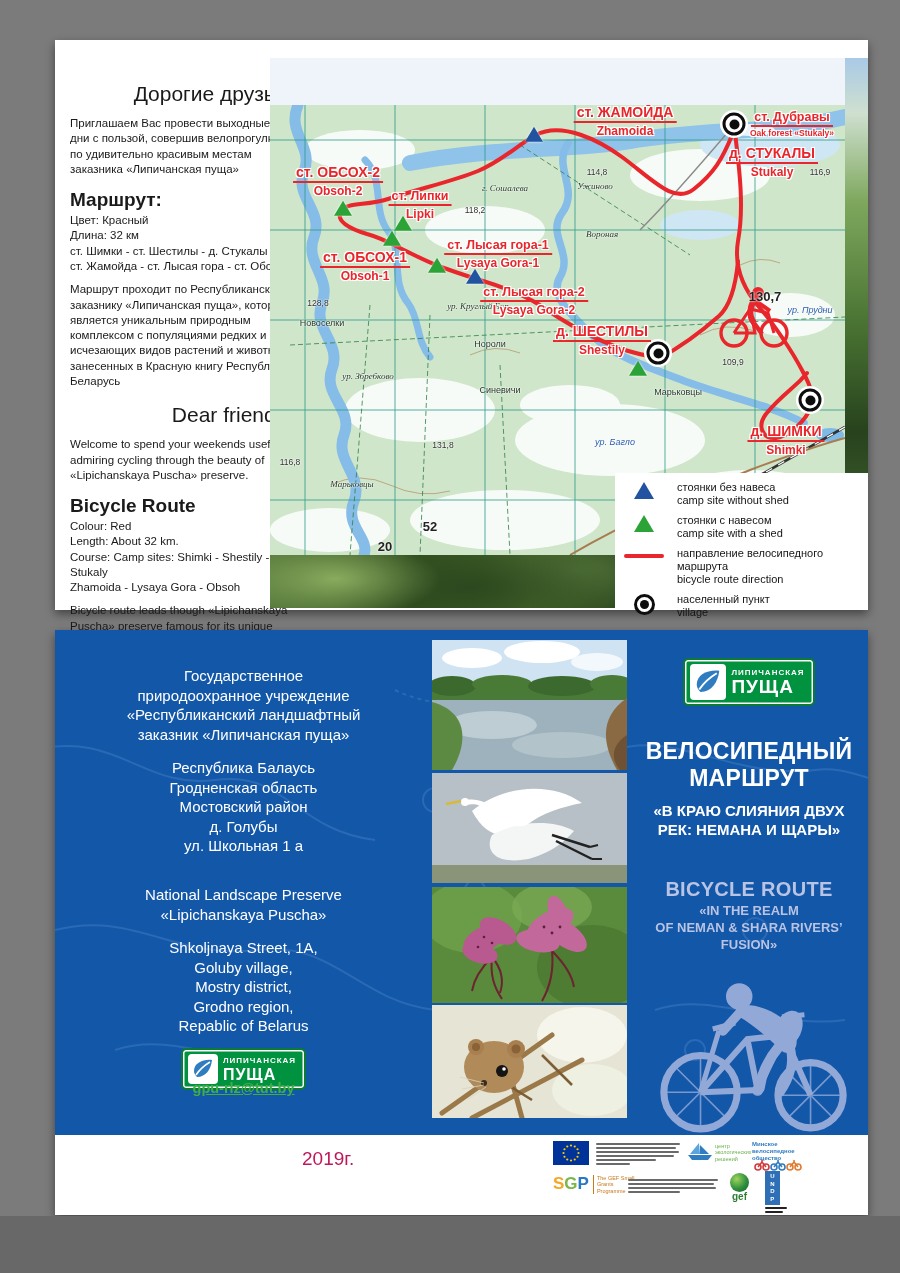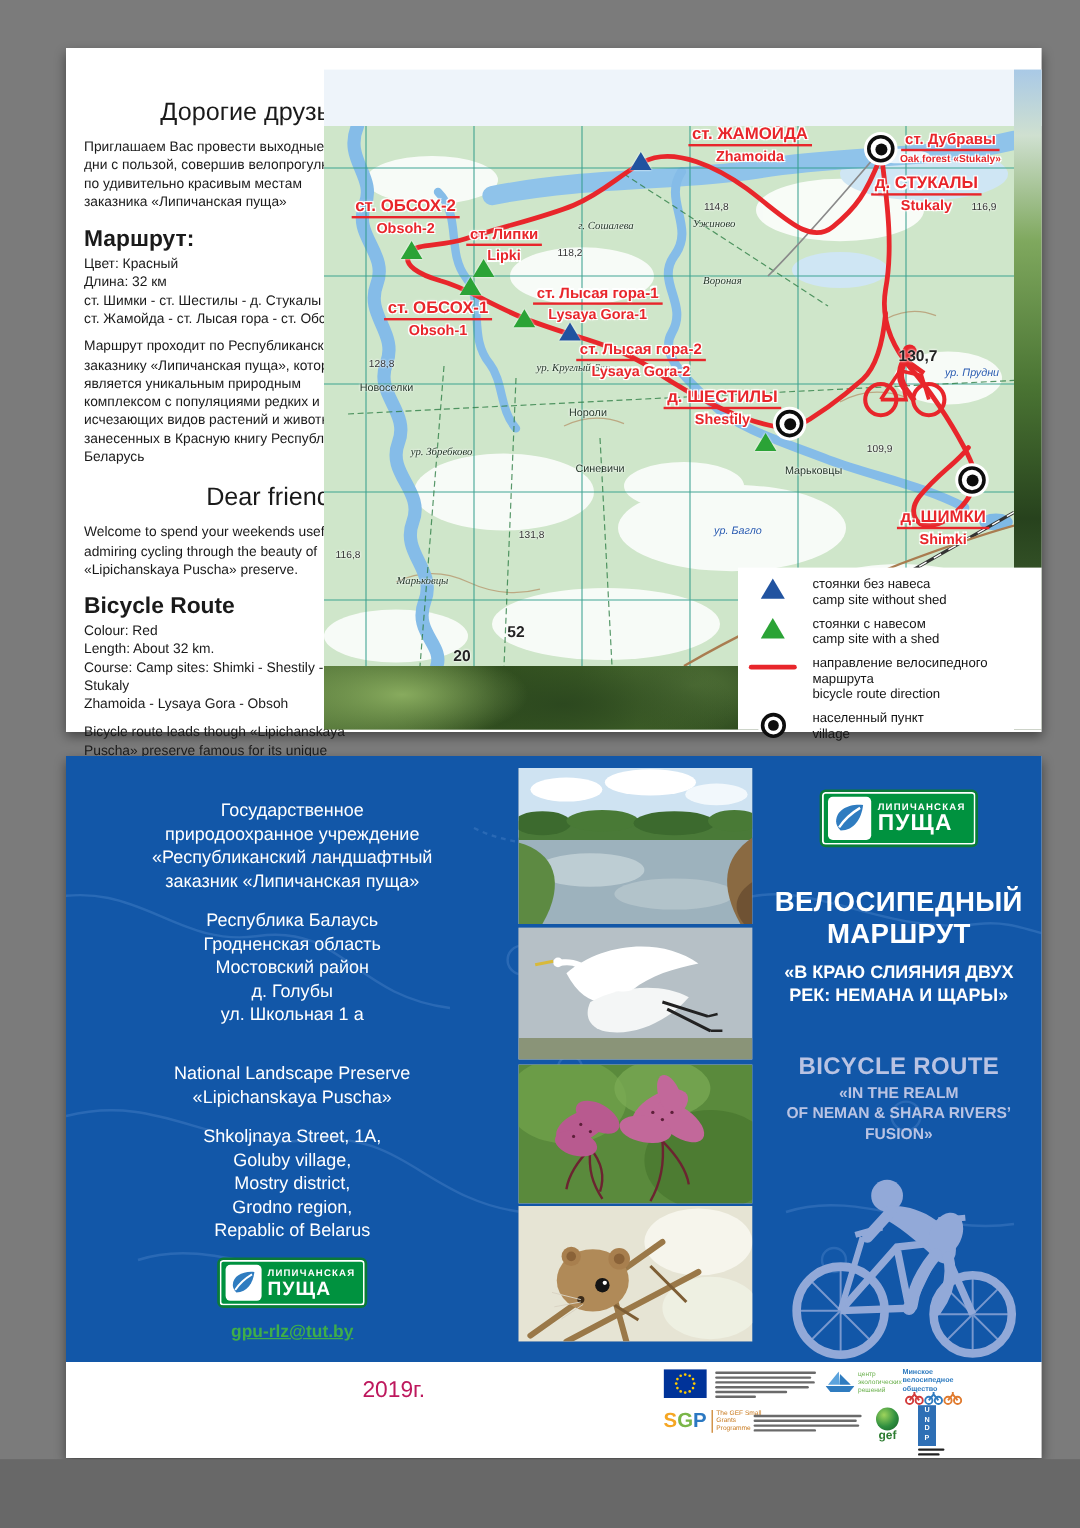--- a/index.html
+++ b/index.html
@@ -227,7 +227,7 @@
           <div class="place h" style="left: 205px; top: 100px;">118,2</div>
           <div class="place h" style="left: 550px; top: 62px;">116,9</div>
           <div class="place hb" style="left: 495px; top: 184px;">130,7</div>
-          <div class="place h" style="left: 463px; top: 264px;">109,9</div>
+          <div class="place h" style="left: 463px; top: 252px;">109,9</div>
           <div class="place h" style="left: 48px; top: 193px;">128,8</div>
           <div class="place h" style="left: 173px; top: 335px;">131,8</div>
           <div class="place h" style="left: 20px; top: 352px;">116,8</div>

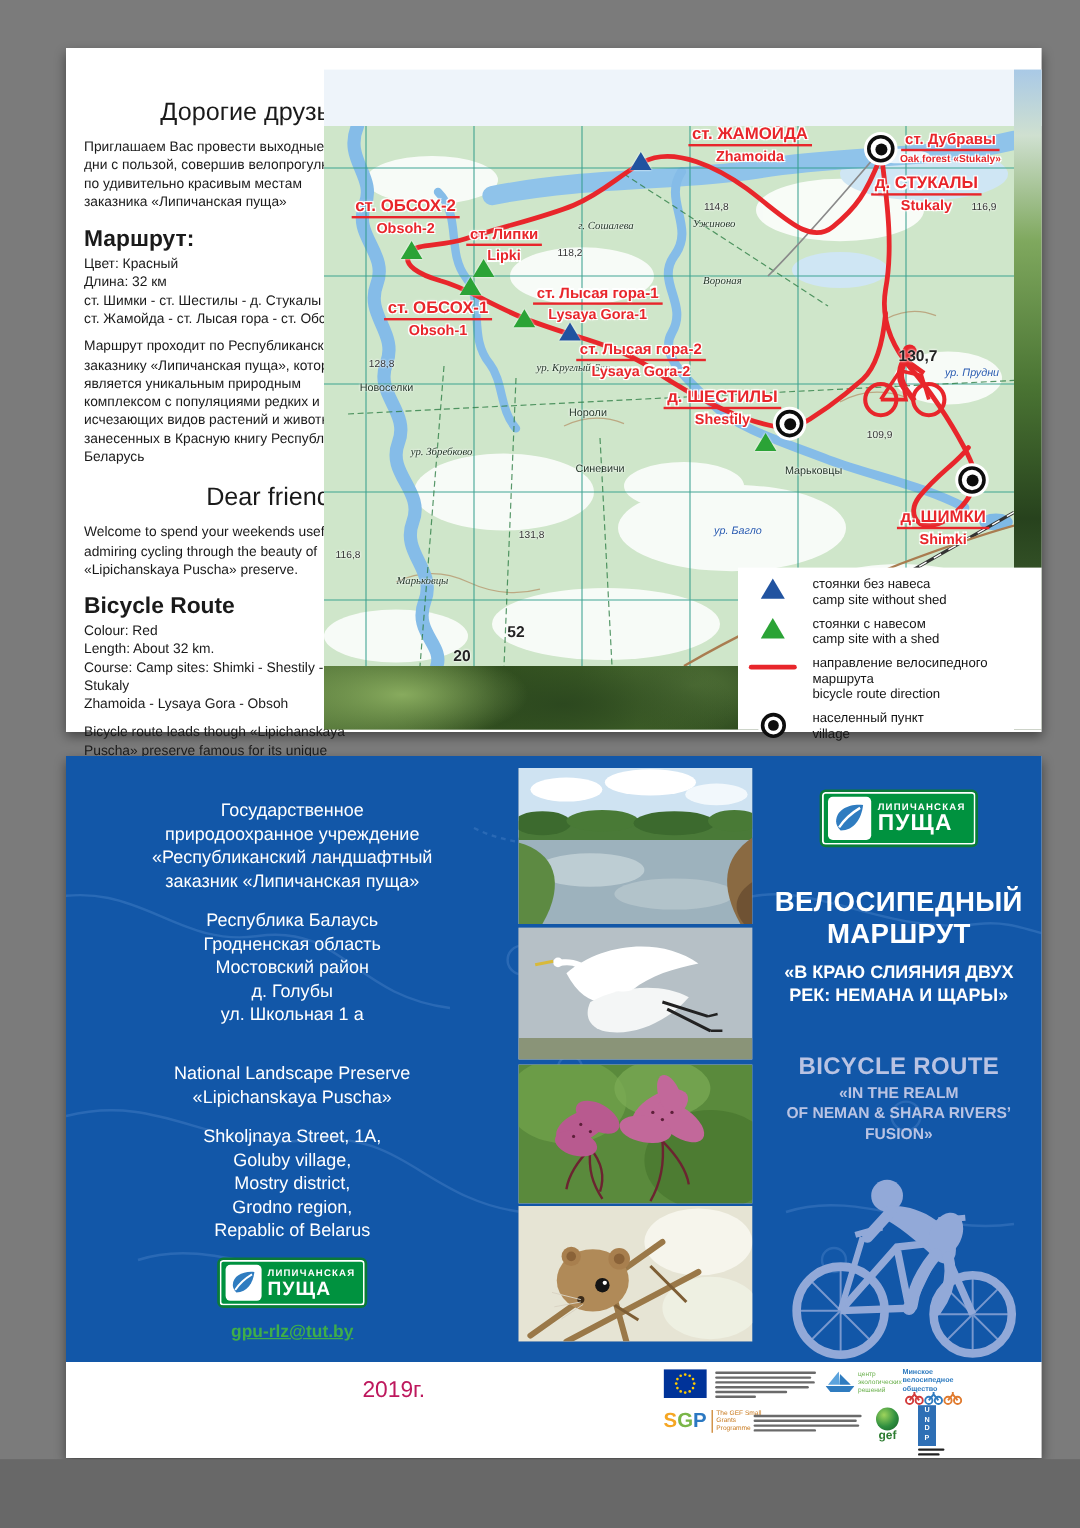--- a/index.html
+++ b/index.html
@@ -353,7 +353,7 @@
           </div>
         </div>
       </div>
-      <div class="p2-block" style="top:470px">
+      <div class="p2-block" style="top:448px">
         <span class="email">gpu-rlz@tut.by</span>
       </div>
     </div>

